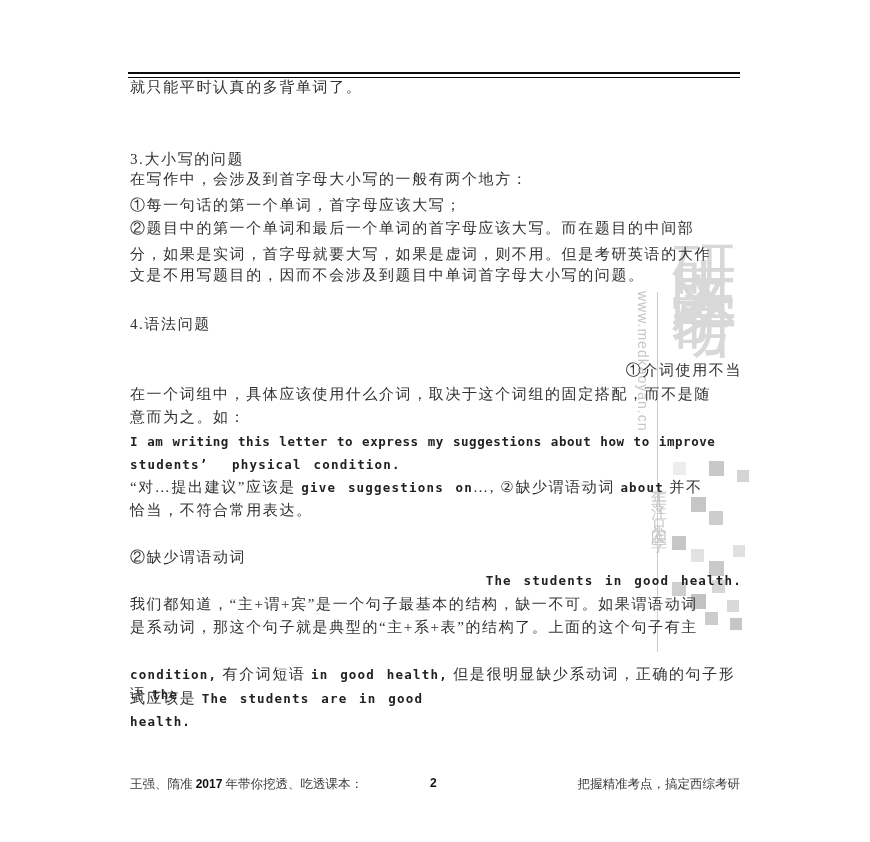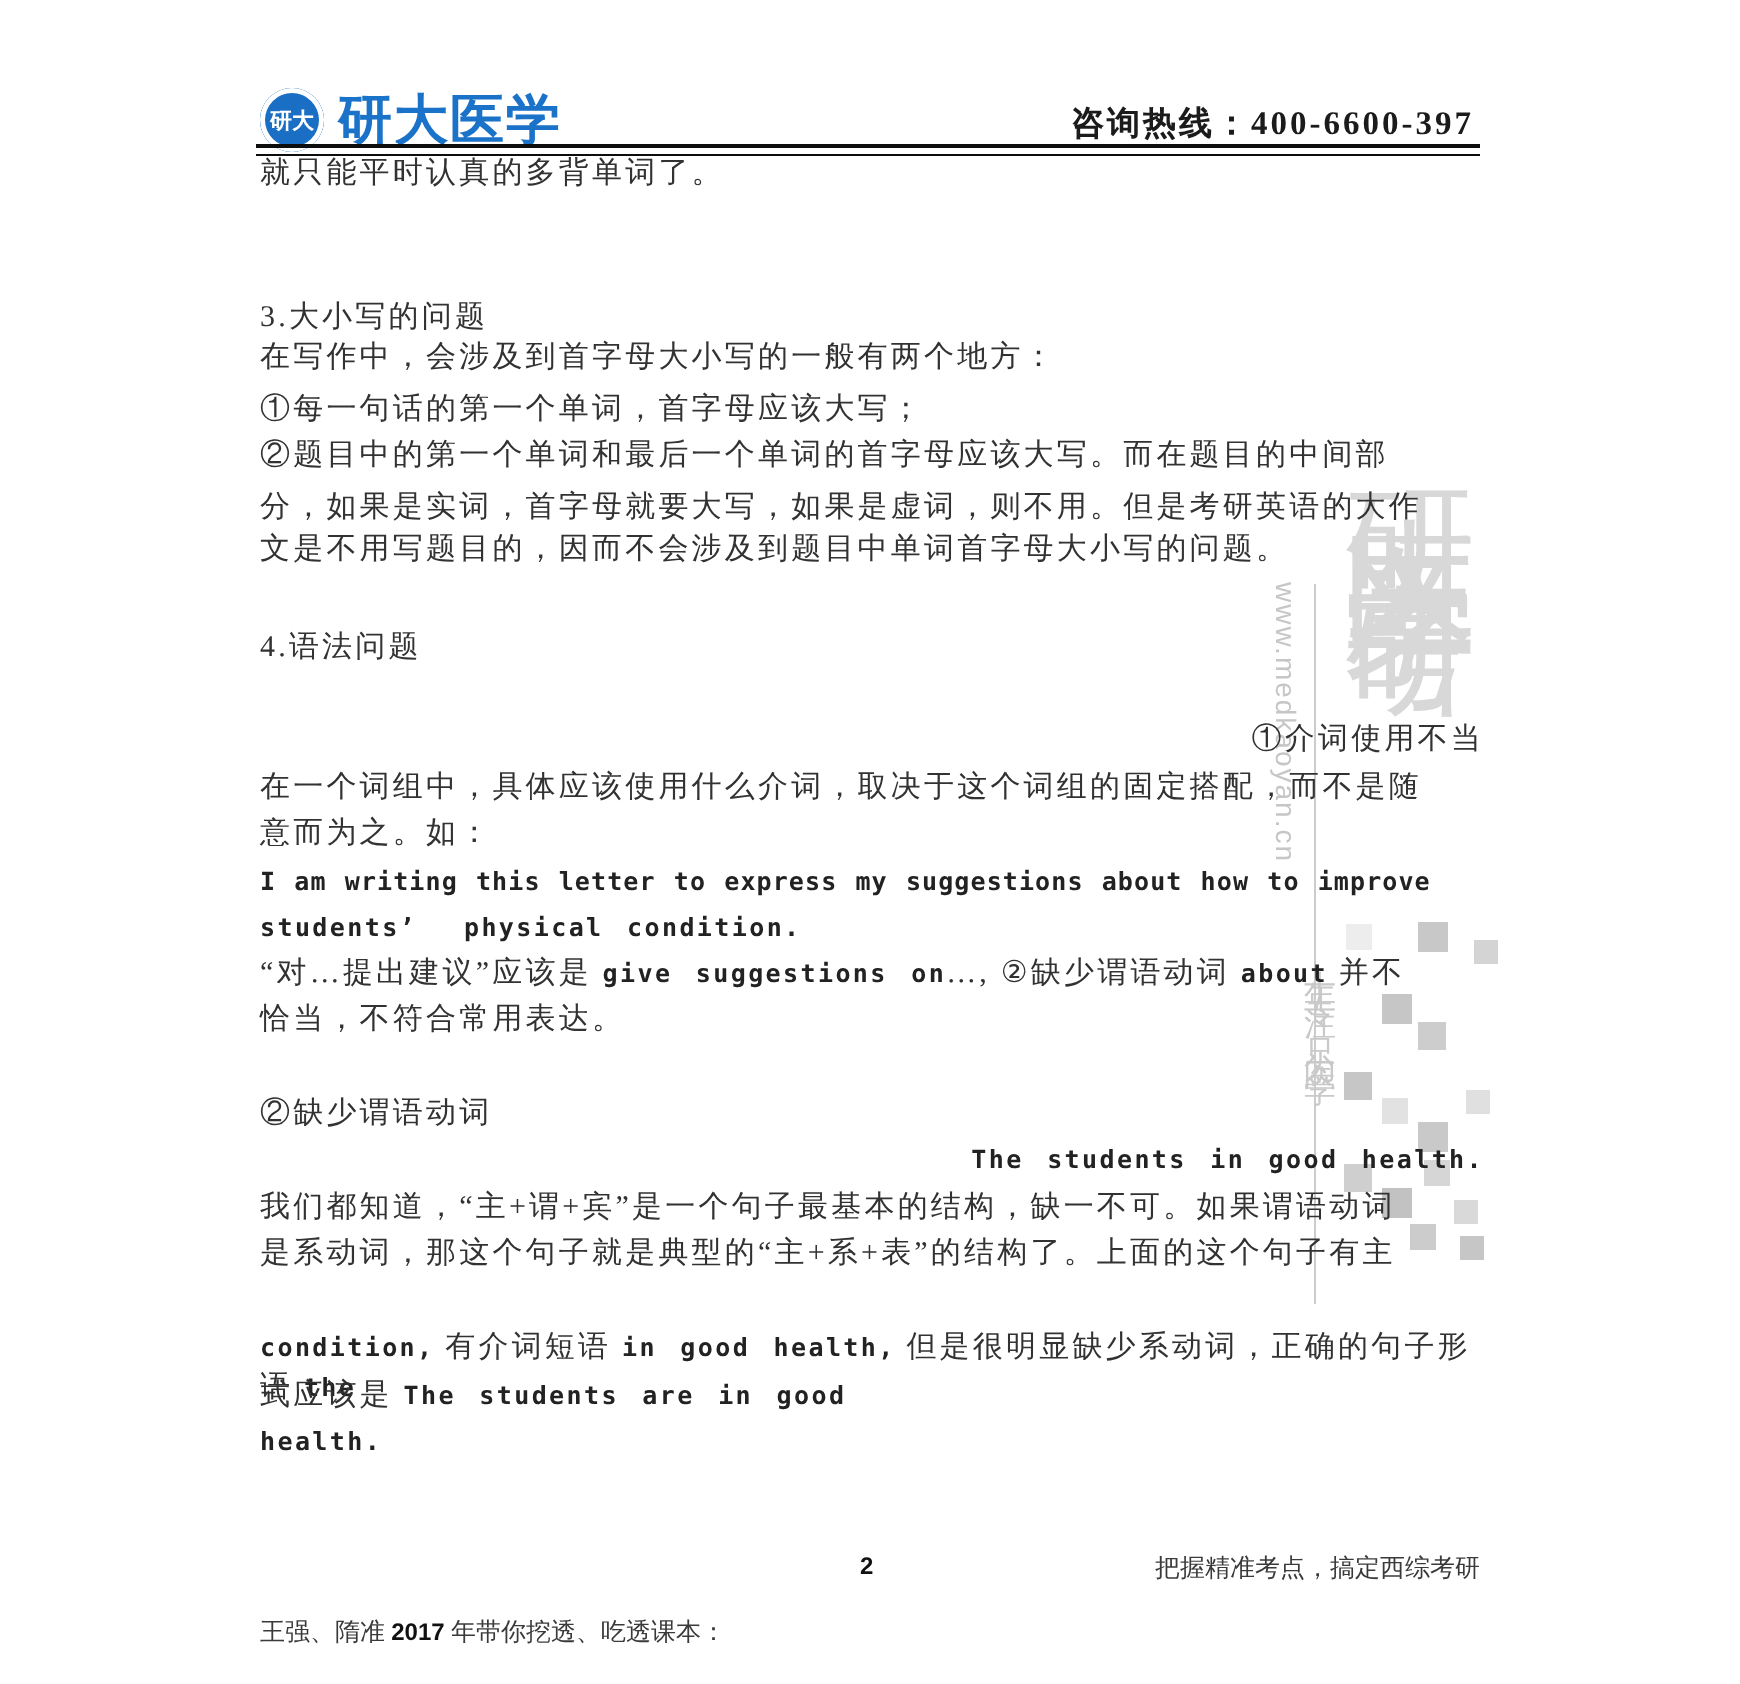--- a/index.html
+++ b/index.html
@@ -96,10 +96,6 @@
       <div class="wm-square" style="left: 730px; top: 618px; width: 12px; height: 12px; background: rgb(198, 198, 198);"></div>
     </div>
 
-  <div class="logo">
-    <div class="logo-circle">研大</div>
-    <div class="logo-text">研大医学</div>
-  </div>
   <div class="hotline">咨询热线：400-6600-397</div>
   <div class="header-rule"></div>
 

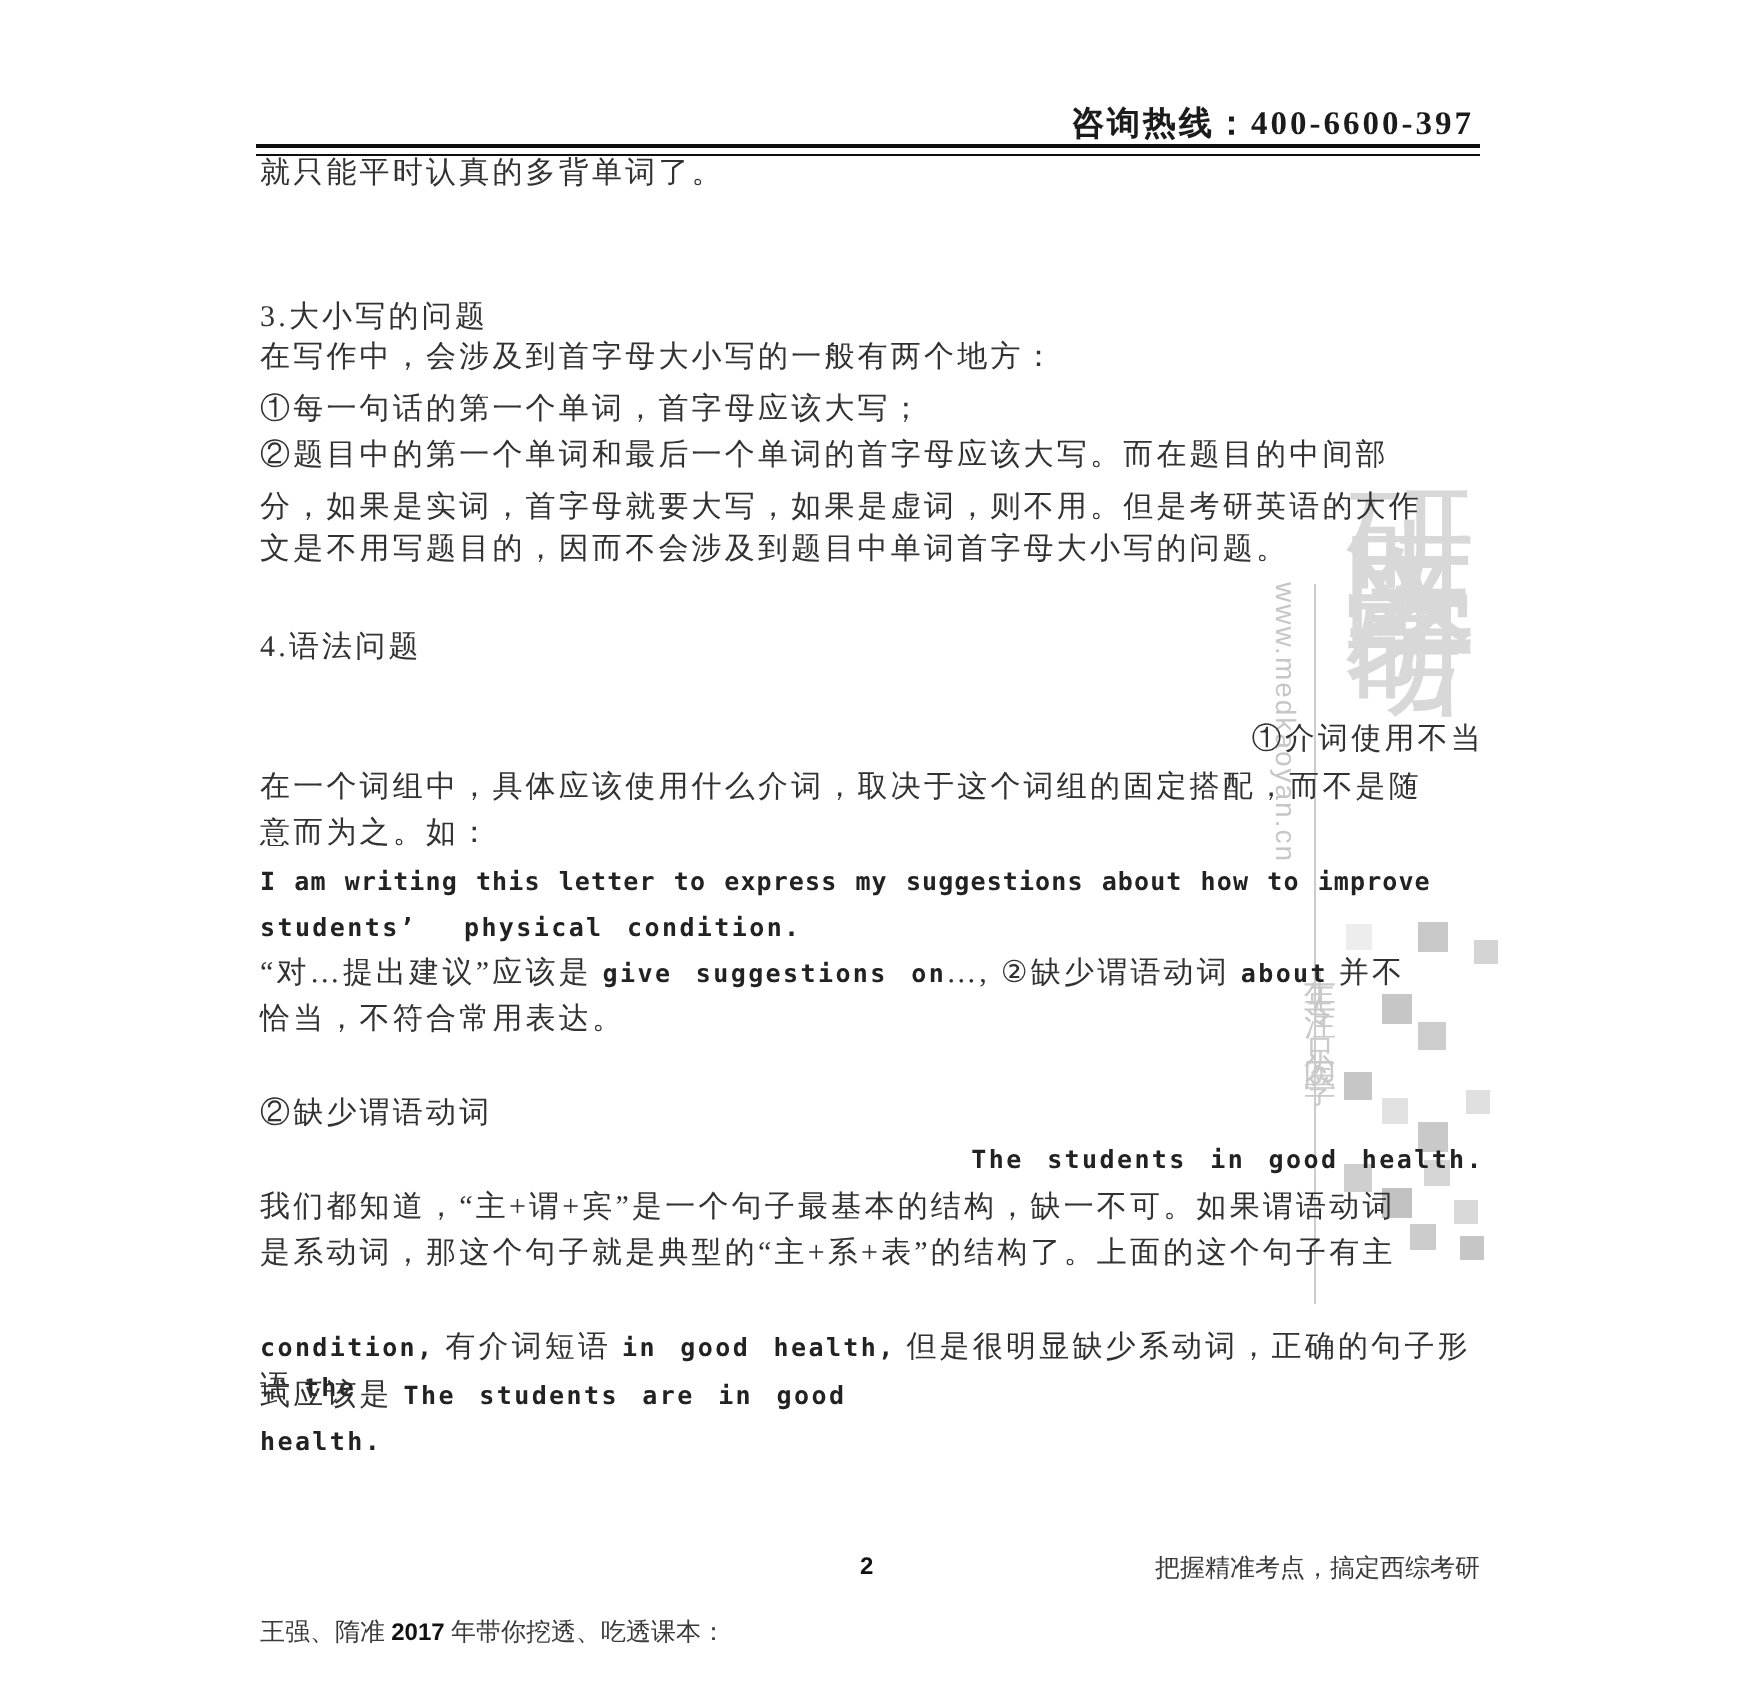--- a/index.html
+++ b/index.html
@@ -96,7 +96,6 @@
       <div class="wm-square" style="left: 730px; top: 618px; width: 12px; height: 12px; background: rgb(198, 198, 198);"></div>
     </div>
 
-  <div class="hotline">咨询热线：400-6600-397</div>
   <div class="header-rule"></div>
 
   <div id="lines">

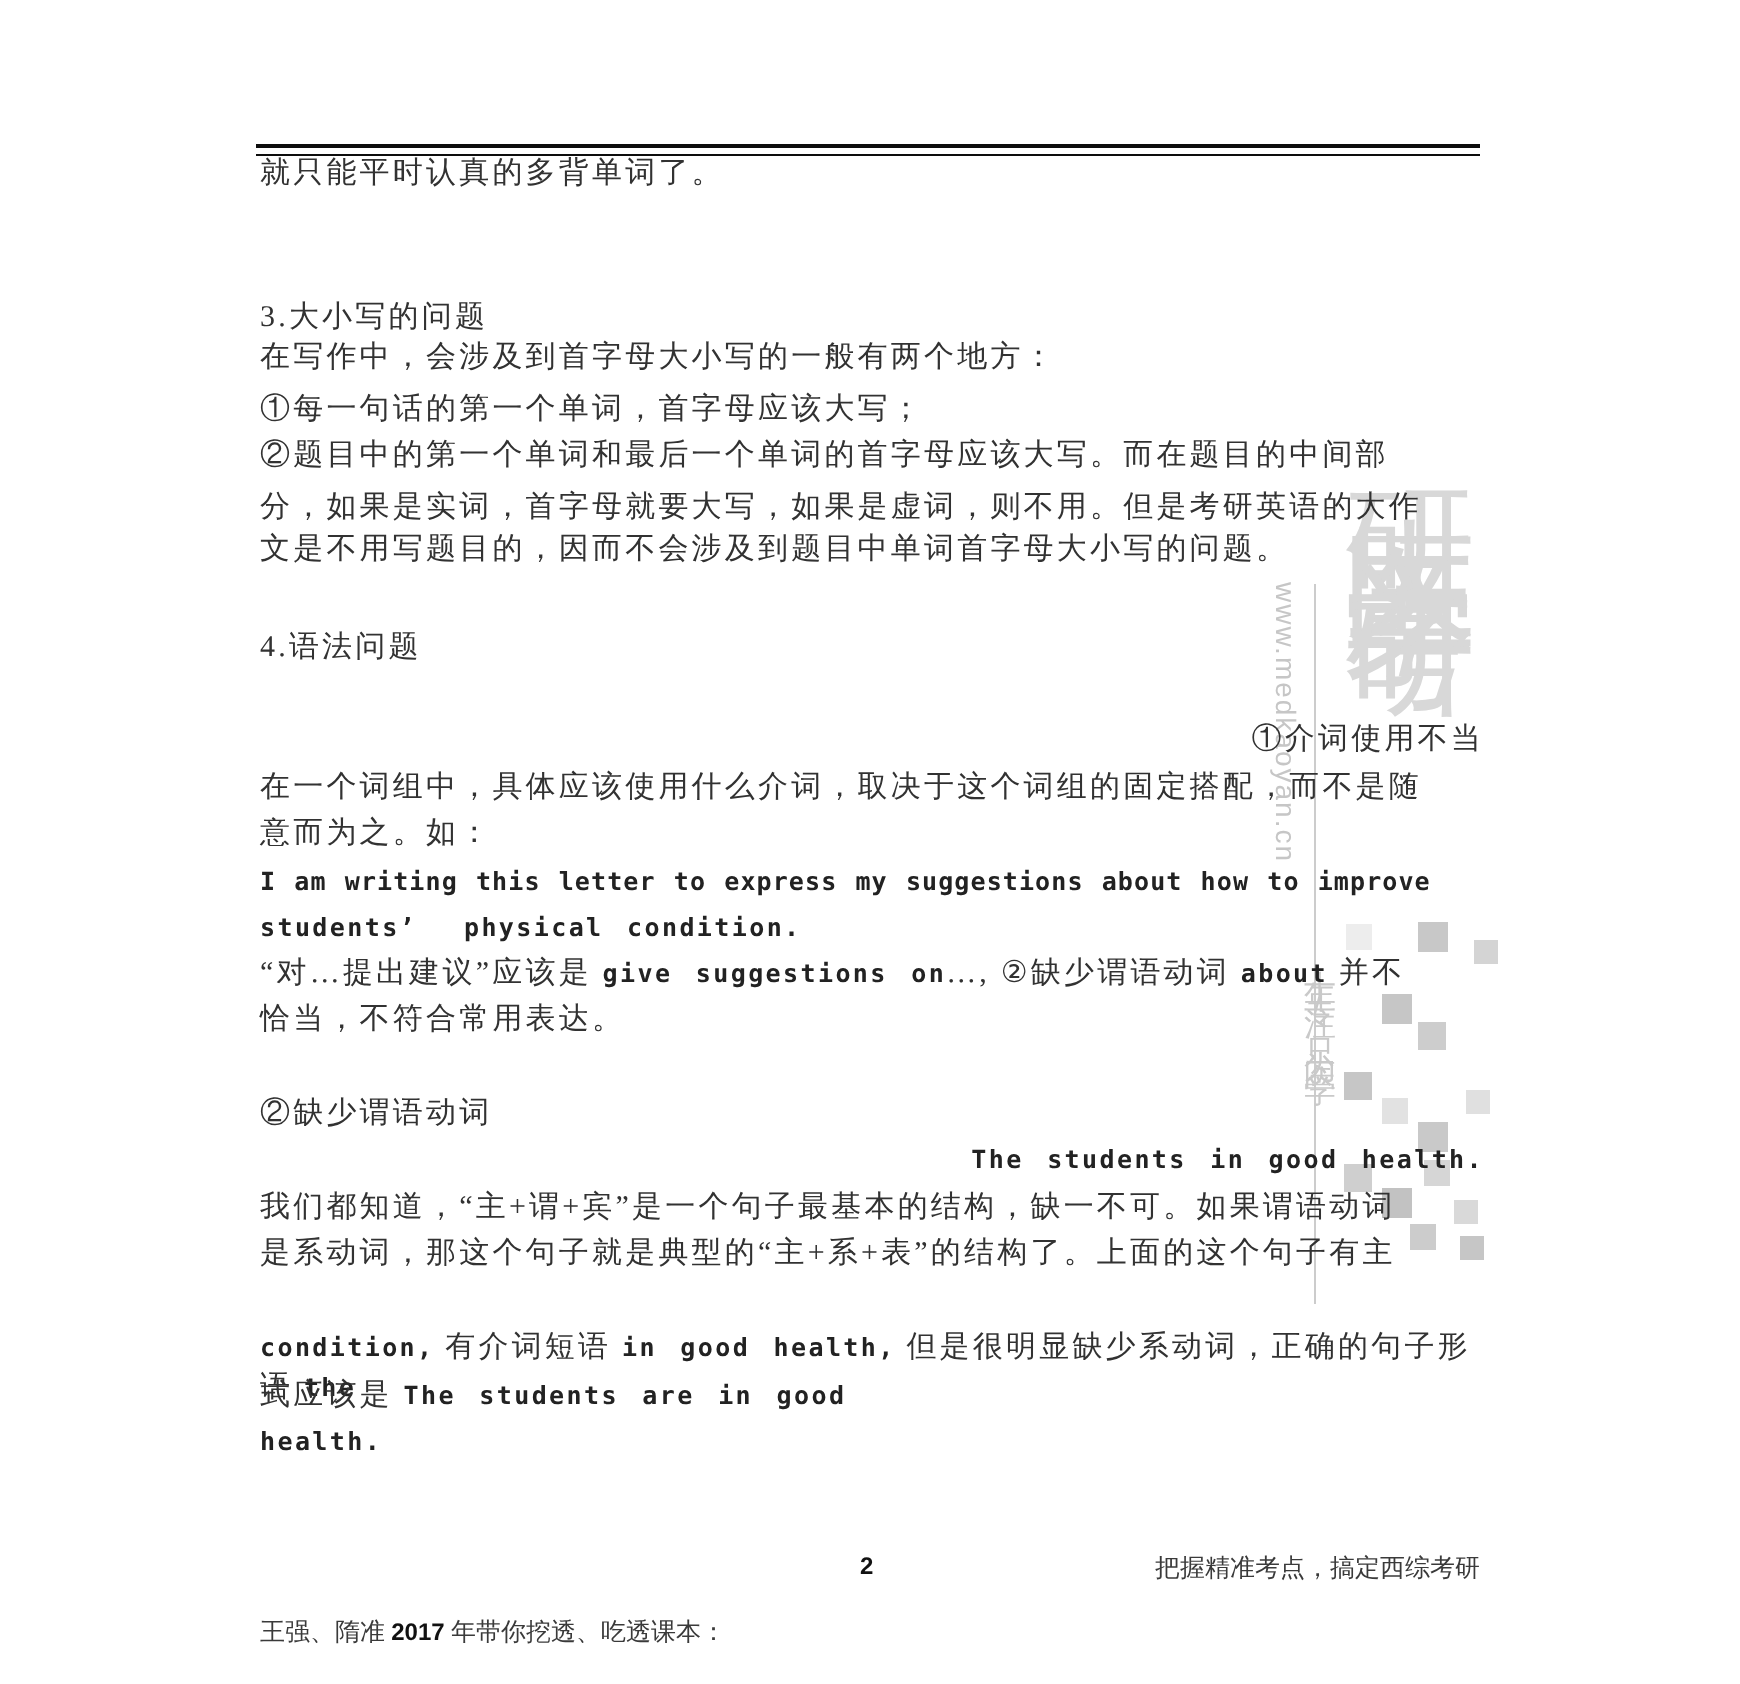--- a/index.html
+++ b/index.html
@@ -61,7 +61,7 @@
     position:absolute;left:130px;right:130px;top:776px;height:18px;
     font-size:12.5px;color:#3a3a3a;white-space:pre;
   }
-  .footer .f-left{position:absolute;left:0;top:0;margin-top:32px;}
+  .footer .f-left{position:absolute;left:0;top:0;}
   .footer .f-year{font-weight:bold;color:#111;font-family:"Liberation Sans","DejaVu Sans",sans-serif;font-size:12px;}
   .footer .f-num{
     position:absolute;left:300px;top:0;font-weight:bold;color:#111;

